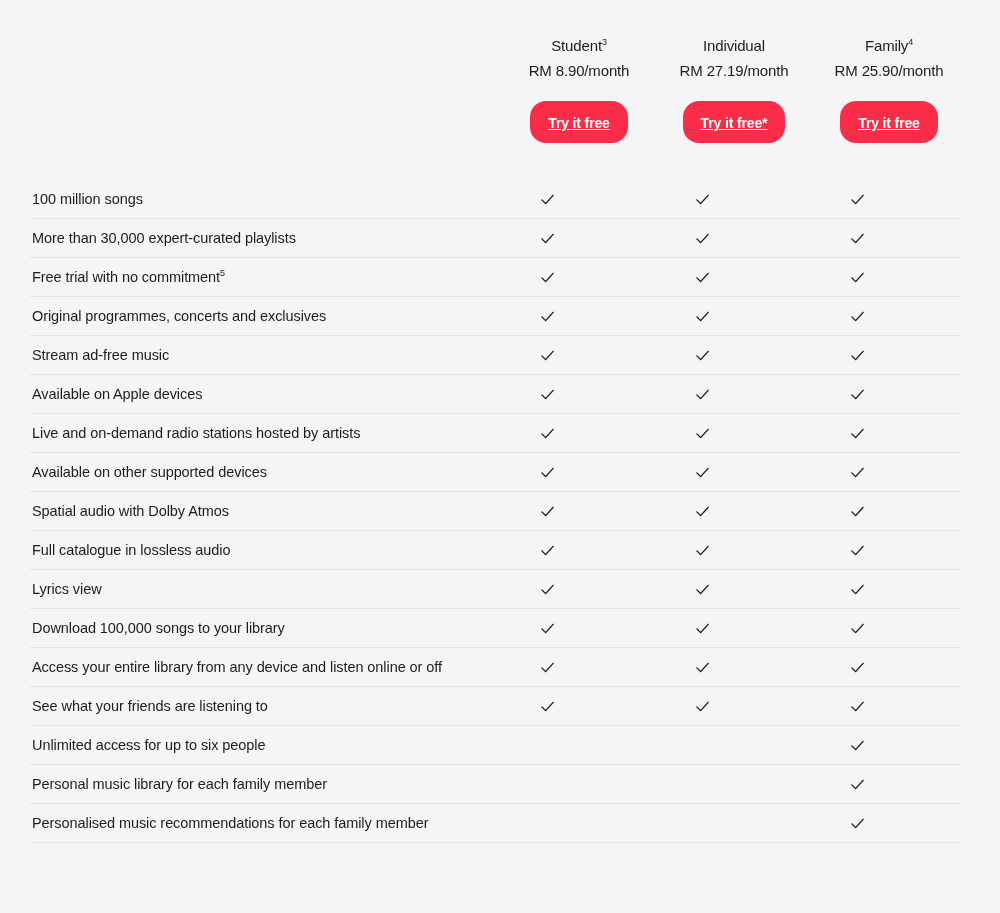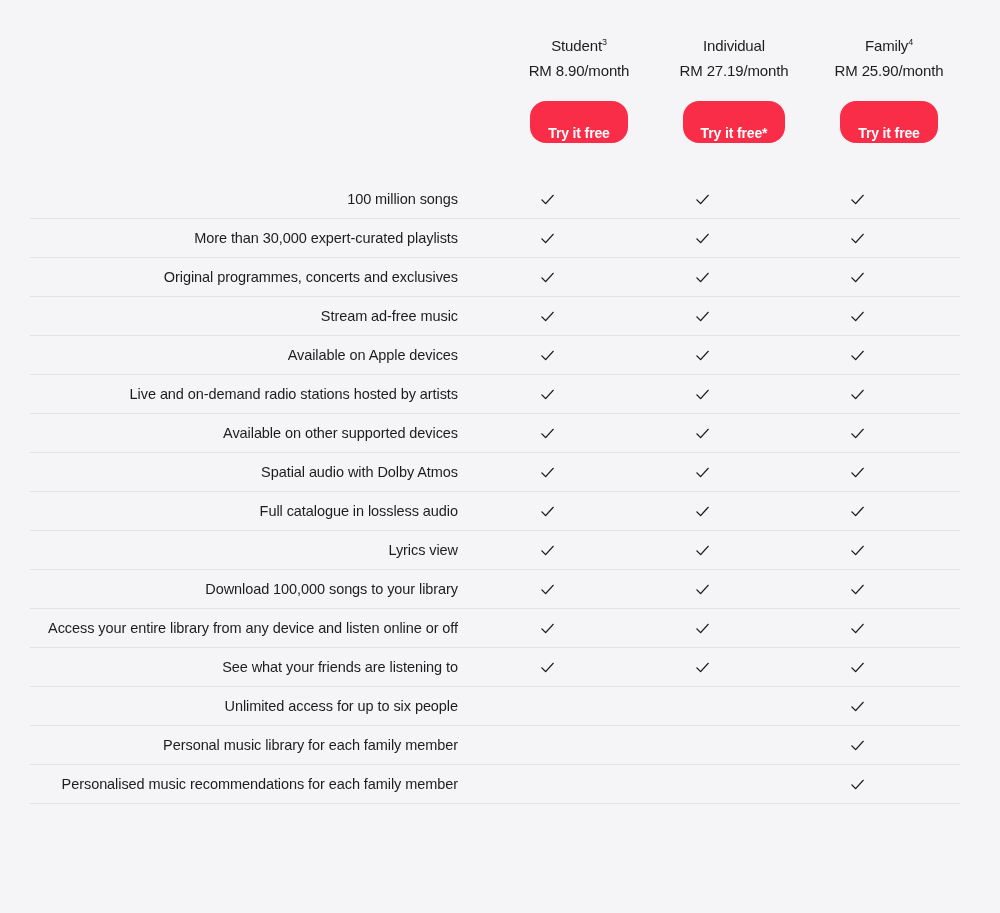--- a/index.html
+++ b/index.html
@@ -67,7 +67,7 @@
   .try-btn {
     display: inline-block;
     margin-top: 16px;
-    padding: 16px 18px;
+    padding: 6px 18px;
     height: 42px;
     line-height: 32px;
     border: none;
@@ -80,6 +80,7 @@
     letter-spacing: -0.01em;
     cursor: pointer;
     white-space: nowrap;
+    text-decoration: underline;
   }
 
   

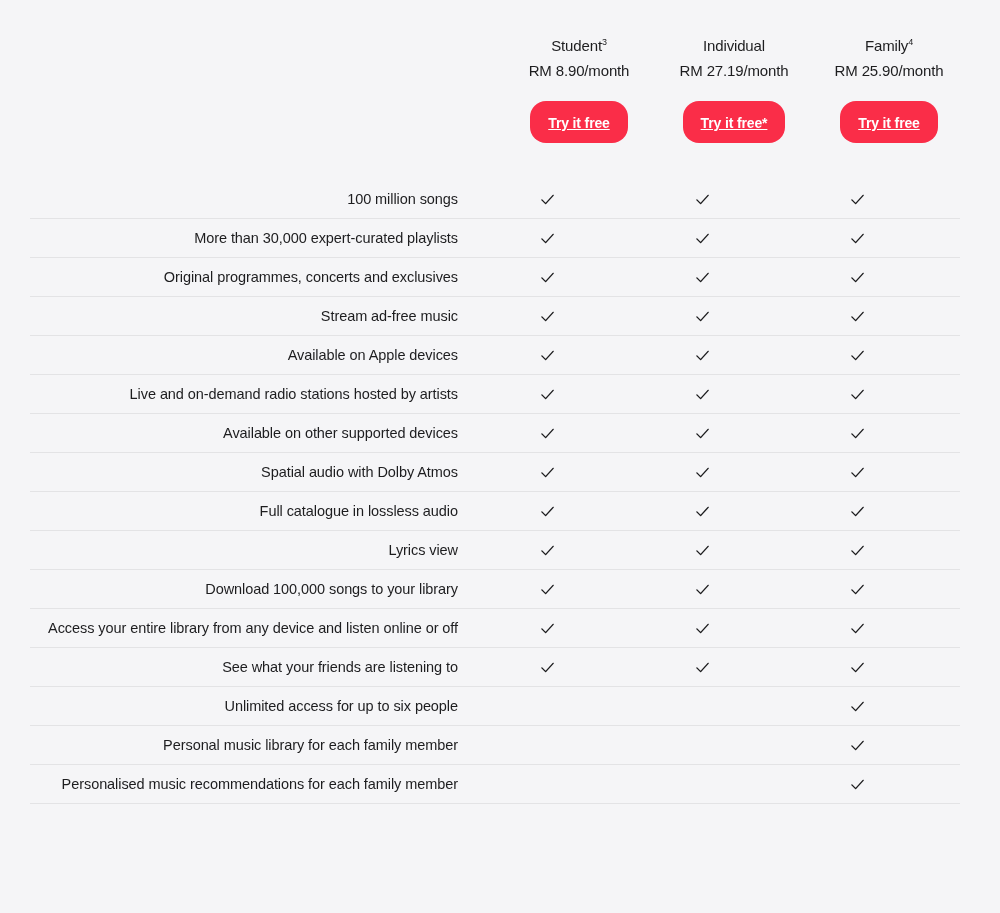--- a/index.html
+++ b/index.html
@@ -98,7 +98,6 @@
     border-bottom: 1px solid #e3e3e5;
     min-height: 39px;
     box-sizing: border-box;
-    text-align: right;
   }
   .feature-row:first-child {
     border-top: none;

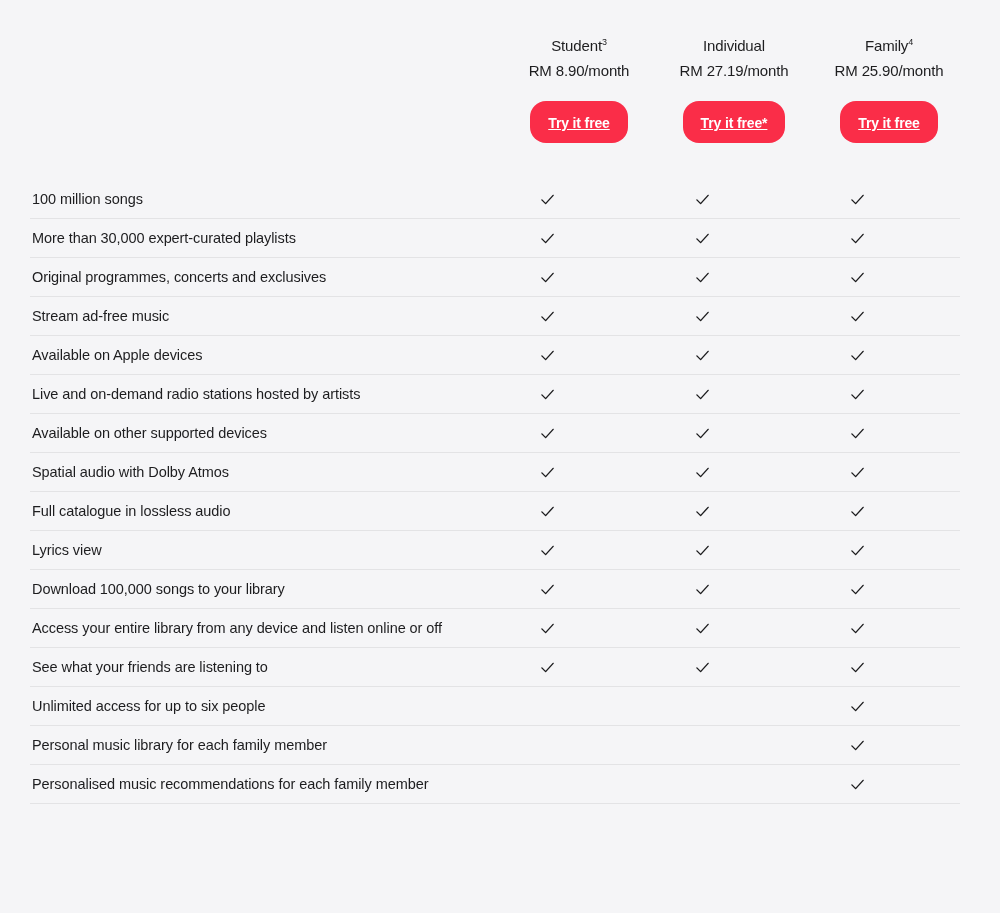--- a/index.html
+++ b/index.html
@@ -199,6 +199,18 @@
             </svg></span></div>
       </div>
       <div class="feature-row">
+        <div class="feature-label"><span>Free trial with no commitment</span><sup>5</sup></div>
+        <div class="cell"><span class="check"><svg viewBox="0 0 16 16" aria-hidden="true">
+              <path d="M2 8.4 L6 12.4 L14 3.6" fill="none" stroke="#1d1d1f" stroke-width="1.5" stroke-linecap="round" stroke-linejoin="round"></path>
+            </svg></span></div>
+        <div class="cell"><span class="check"><svg viewBox="0 0 16 16" aria-hidden="true">
+              <path d="M2 8.4 L6 12.4 L14 3.6" fill="none" stroke="#1d1d1f" stroke-width="1.5" stroke-linecap="round" stroke-linejoin="round"></path>
+            </svg></span></div>
+        <div class="cell"><span class="check"><svg viewBox="0 0 16 16" aria-hidden="true">
+              <path d="M2 8.4 L6 12.4 L14 3.6" fill="none" stroke="#1d1d1f" stroke-width="1.5" stroke-linecap="round" stroke-linejoin="round"></path>
+            </svg></span></div>
+      </div>
+      <div class="feature-row">
         <div class="feature-label"><span>Original programmes, concerts and exclusives</span></div>
         <div class="cell"><span class="check"><svg viewBox="0 0 16 16" aria-hidden="true">
               <path d="M2 8.4 L6 12.4 L14 3.6" fill="none" stroke="#1d1d1f" stroke-width="1.5" stroke-linecap="round" stroke-linejoin="round"></path>

